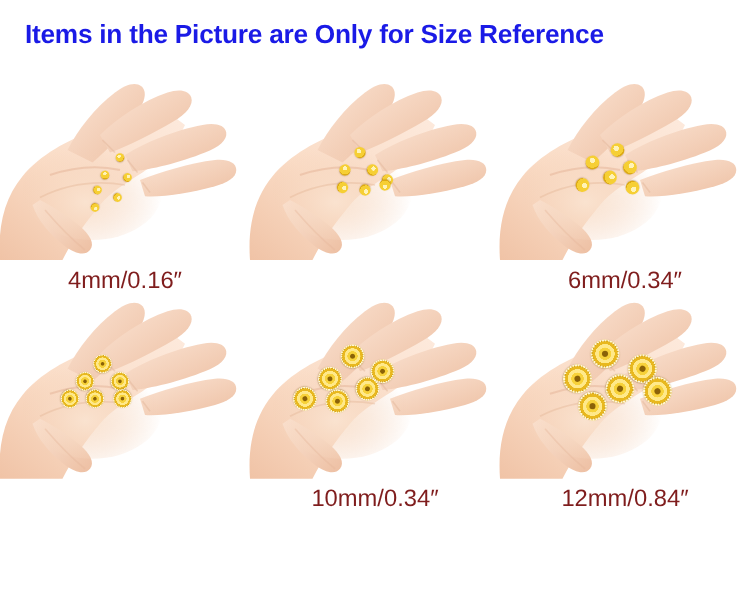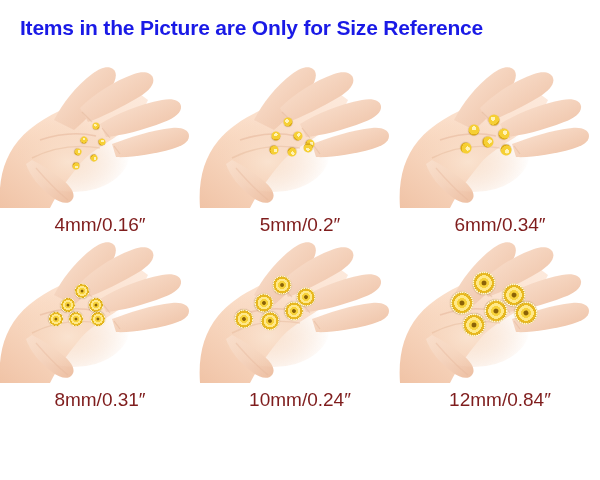--- a/index.html
+++ b/index.html
@@ -235,7 +235,6 @@
           <div class="bead sm" style="width: 9px; height: 9px; left: 112px; top: 100px; transform: translate(-50%, -50%) rotate(222deg);"></div>
         </div>
     </div>
-    <div class="size-label">5mm/0.2″</div>
   </div>
     <div class="cell r0 c2">
     <div class="hand-wrap">

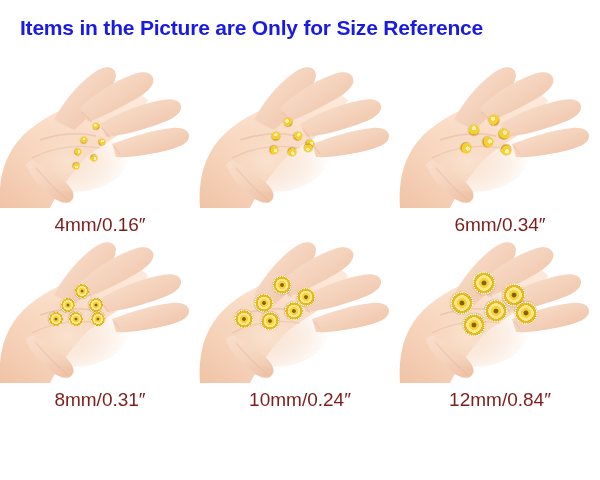--- a/index.html
+++ b/index.html
@@ -376,7 +376,6 @@
           </div>
         </div>
     </div>
-    <div class="size-label">8mm/0.31″</div>
   </div>
     <div class="cell r1 c1">
     <div class="hand-wrap">

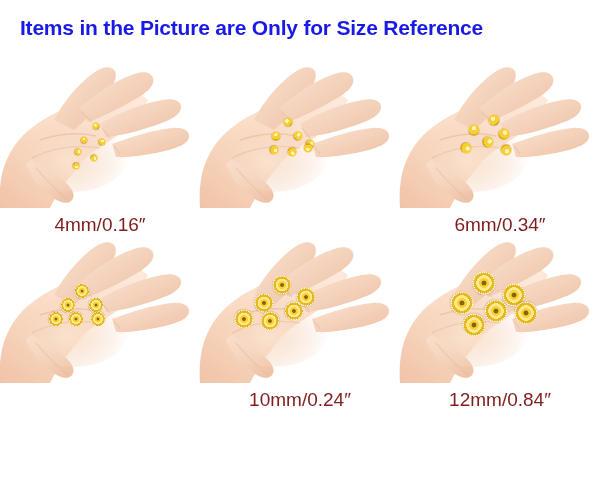--- a/index.html
+++ b/index.html
@@ -455,7 +455,7 @@
           </div>
         </div>
     </div>
-    <div class="size-label">10mm/0.24″</div>
+    <div class="size-label">10mm/0.34″</div>
   </div>
     <div class="cell r1 c2">
     <div class="hand-wrap">

